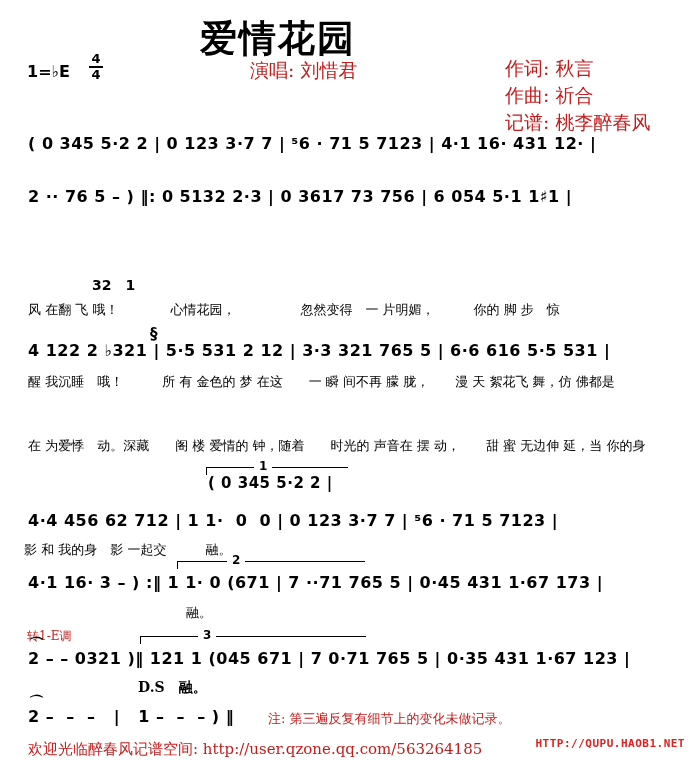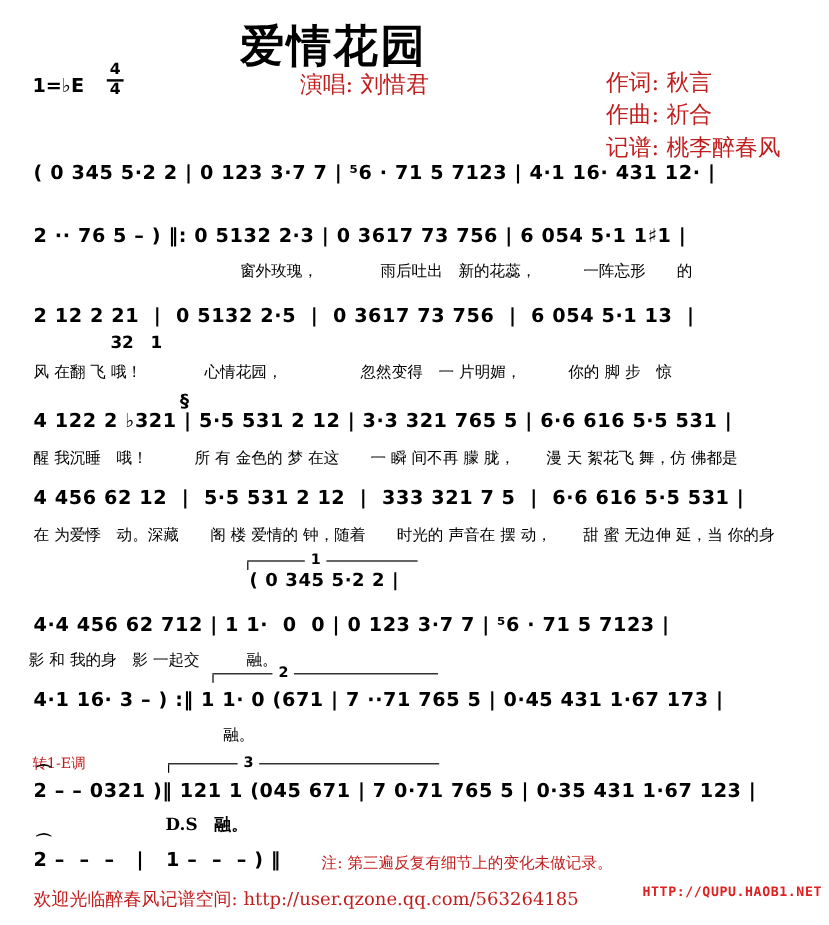--- a/index.html
+++ b/index.html
@@ -97,7 +97,6 @@
   <div class="abs notation" style="left:28px; top:134px;">( 0 345 5·2 2 | 0 123 3·7 7 | ⁵6 · 71 5 7123 | 4·1 16· 431 12· |</div>
 
   <div class="abs notation" style="left:28px; top:187px;">2 ·· 76 5 – ) ‖: 0 5132 2·3 | 0 3617 73 756 | 6 054 5·1 1♯1 |</div>
-  <div class="abs lyrics" style="left:200px; top:217px;">窗外玫瑰，　　　　雨后吐出　新的花蕊，　　　一阵忘形　　的</div>
 
   <div class="abs notation" style="left:28px; top:253px;">2 12 2 21  |  0 5132 2·5  |  0 3617 73 756  |  6 054 5·1 13  |</div>
   <div class="abs ossia" style="left:92px; top:277px;text-align:center;">32　1</div>

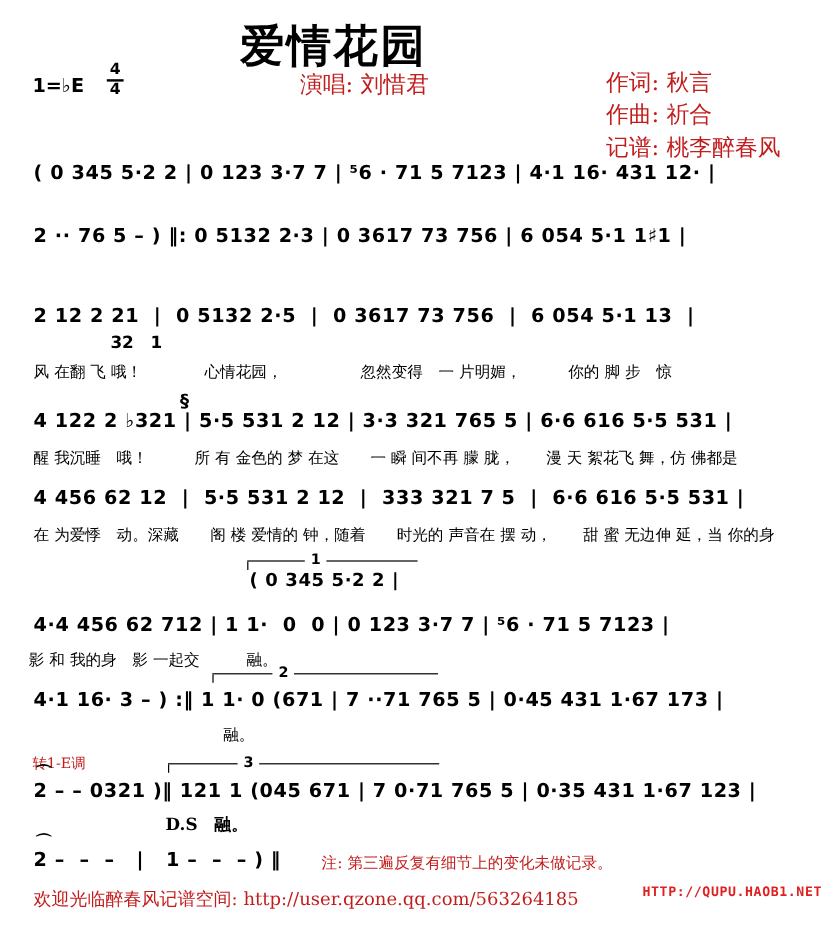--- a/index.html
+++ b/index.html
@@ -98,7 +98,6 @@
 
   <div class="abs notation" style="left:28px; top:187px;">2 ·· 76 5 – ) ‖: 0 5132 2·3 | 0 3617 73 756 | 6 054 5·1 1♯1 |</div>
 
-  <div class="abs notation" style="left:28px; top:253px;">2 12 2 21  |  0 5132 2·5  |  0 3617 73 756  |  6 054 5·1 13  |</div>
   <div class="abs ossia" style="left:92px; top:277px;text-align:center;">32　1</div>
   <div class="abs lyrics" style="left:28px; top:301px;">风 在翻 飞 哦！　　　　心情花园，　　　　　忽然变得　一 片明媚，　　　你的 脚 步　惊</div>
 

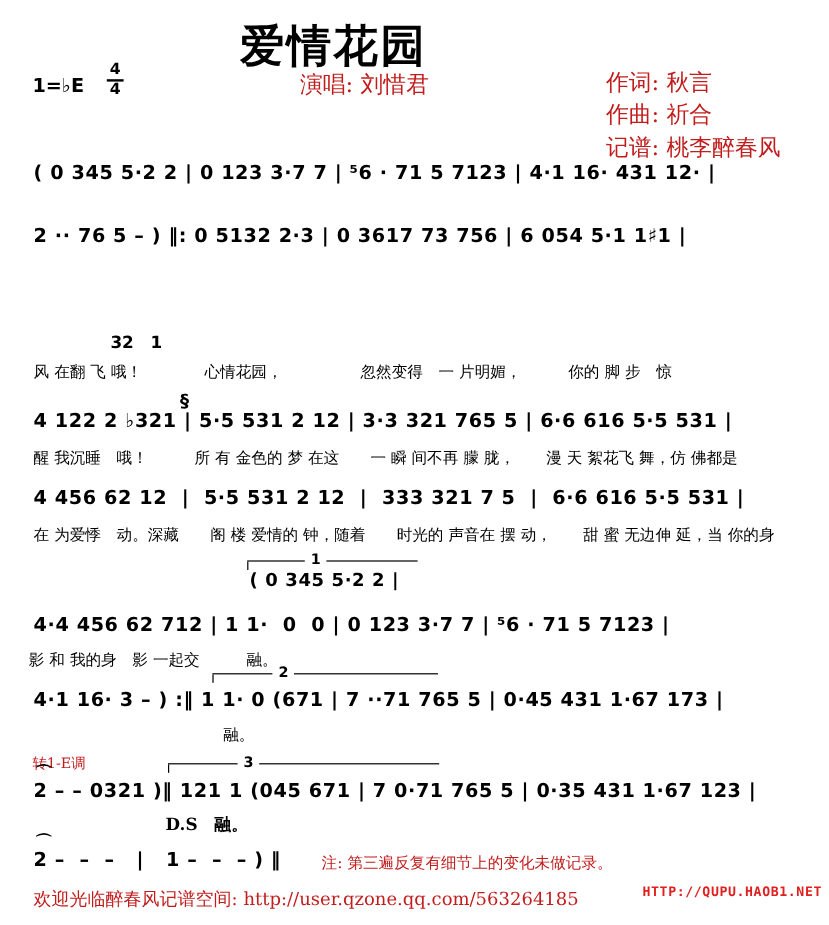--- a/index.html
+++ b/index.html
@@ -105,7 +105,6 @@
   <div class="abs notation" style="left:28px; top:341px;">4 122 2 ♭321 | 5·5 531 2 12 | 3·3 321 765 5 | 6·6 616 5·5 531 |</div>
   <div class="abs lyrics" style="left:28px; top:373px;">醒 我沉睡　哦！　　　所 有 金色的 梦 在这　　一 瞬 间不再 朦 胧，　　漫 天 絮花飞 舞，仿 佛都是</div>
 
-  <div class="abs notation" style="left:28px; top:405px;">4 456 62 12  |  5·5 531 2 12  |  333 321 7 5  |  6·6 616 5·5 531 |</div>
   <div class="abs lyrics" style="left:28px; top:437px;">在 为爱悸　动。深藏　　阁 楼 爱情的 钟，随着　　时光的 声音在 摆 动，　　甜 蜜 无边伸 延，当 你的身</div>
 
   <div class="abs volta" style="left:206px; top:467px; width:142px;">

